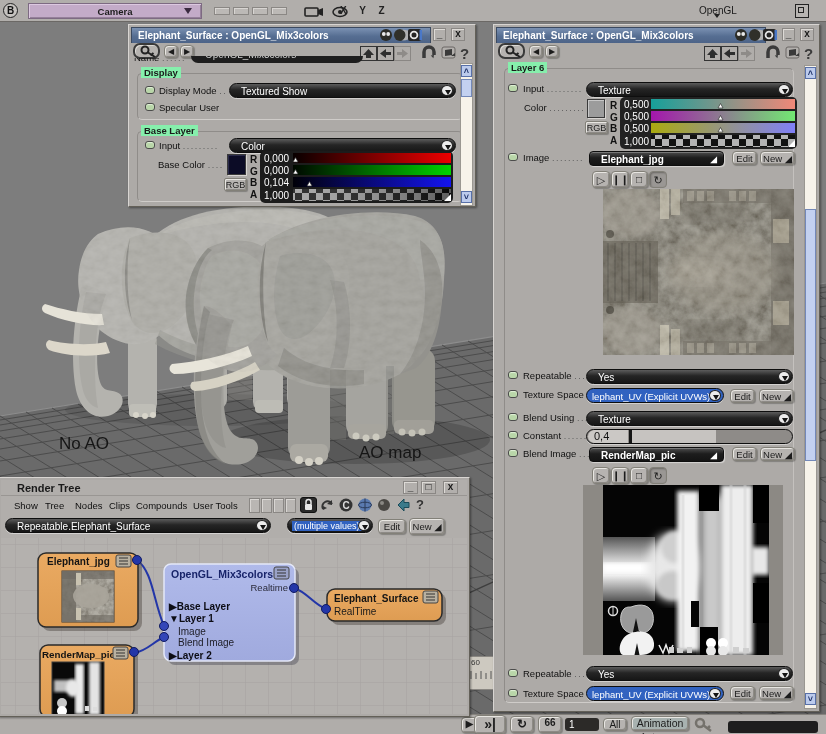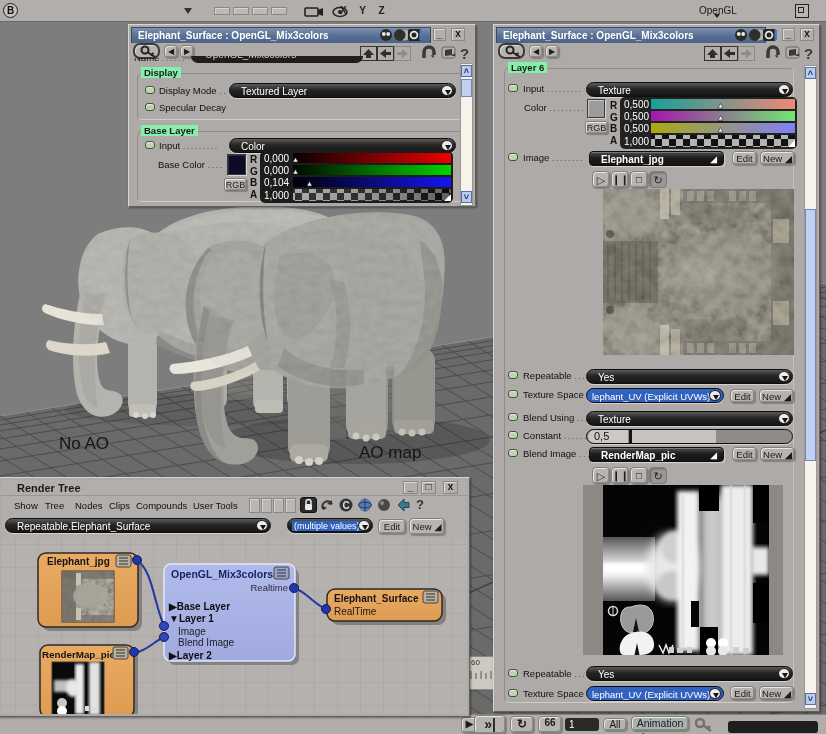--- a/index.html
+++ b/index.html
@@ -192,6 +192,7 @@
 
 <div class="abs" style="left:0;top:0;width:826px;height:22px;background:#b1aeab;border-bottom:1px solid #6b6865">
   <div class="rnd" style="left:3px;top:3px;width:15px;height:15px;border:1.5px solid #222;color:#111;font-weight:bold;font-size:10px;text-align:center;line-height:14px;background:#c6c3c0">B</div>
+  <div class="abs" style="left:28px;top:3px;width:174px;height:16px;background:#c3abc8;border:1px solid #7d6a82;box-shadow:inset 1px 1px 0 #dcc8e0,inset -1px -1px 0 #95809a;color:#1c1c1c;font-weight:bold;text-align:center;line-height:15px">Camera</div>
   <div class="abs" style="left:184px;top:8px;border-left:4px solid transparent;border-right:4px solid transparent;border-top:6px solid #3a2a40"></div>
   <div class="abs" style="left:214px;top:7px;width:16px;height:8px;background:#bcb9b6;border:1px solid #8a8784;box-shadow:inset 1px 1px 0 #d8d5d2"></div>
   <div class="abs" style="left:233px;top:7px;width:16px;height:8px;background:#bcb9b6;border:1px solid #8a8784;box-shadow:inset 1px 1px 0 #d8d5d2"></div>

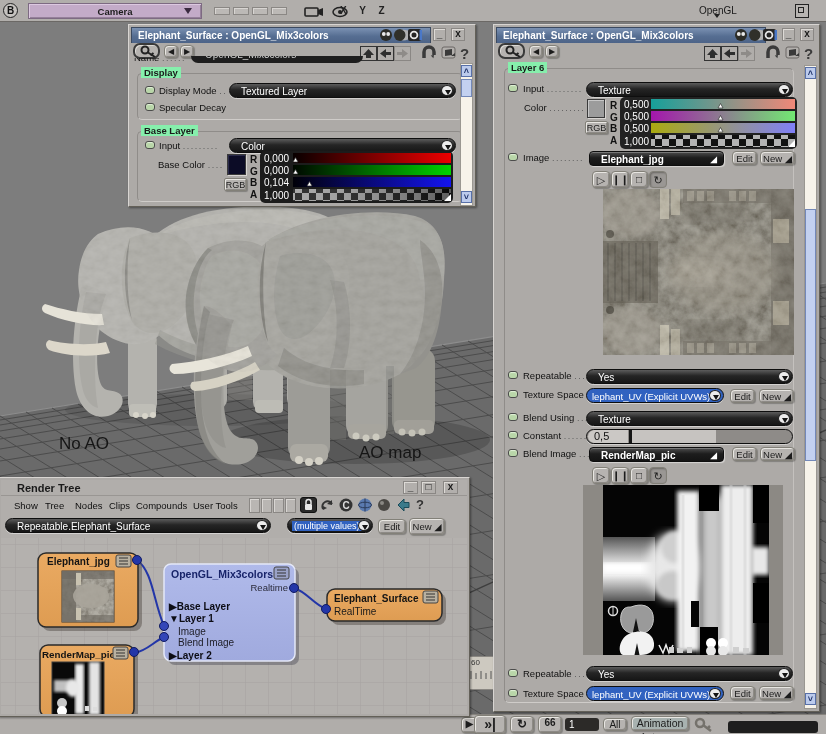--- a/index.html
+++ b/index.html
@@ -758,7 +758,7 @@
   <div class="led" style="left:16px;top:61px"></div>
   <span class="lbl" style="left:30px;top:60px">Display Mode <span class="dots">..</span></span>
   <div class="pill" style="left:100px;top:58px;width:227px">
-      <span class="t">Textured Layer</span>
+      <span class="t">Textured Show</span>
       <span class="cap"></span>
     </div>
   <div class="led" style="left:16px;top:78px"></div>

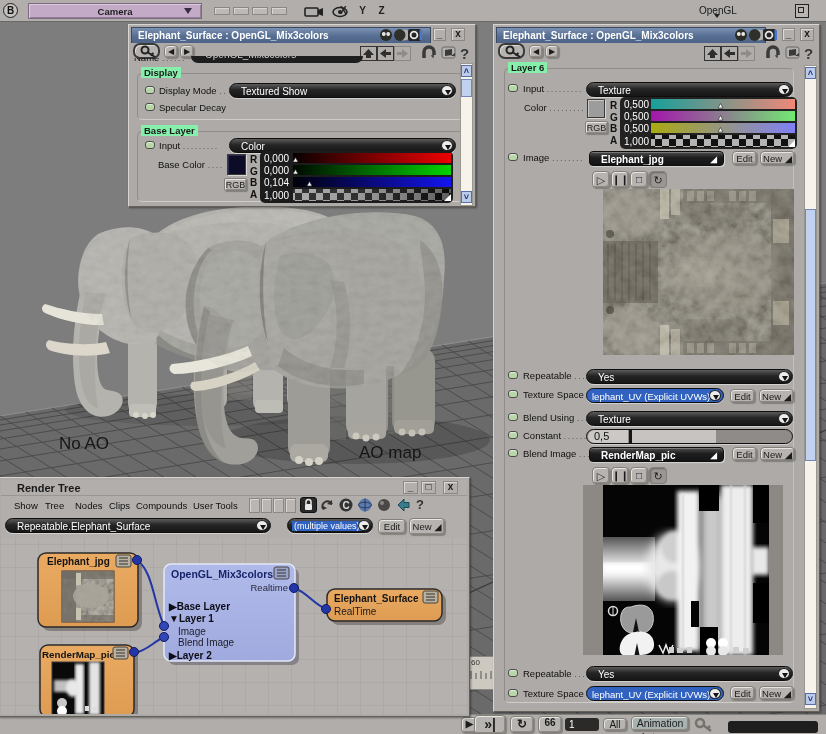--- a/index.html
+++ b/index.html
@@ -762,7 +762,7 @@
       <span class="cap"></span>
     </div>
   <div class="led" style="left:16px;top:78px"></div>
-  <span class="lbl" style="left:30px;top:77px">Specular Decay</span>
+  <span class="lbl" style="left:30px;top:77px">Specular User</span>
 
   <div class="grp" style="left:8px;top:106px;width:326px;height:71px"></div>
   <div class="gl" style="left:12px;top:100px">Base Layer</div>

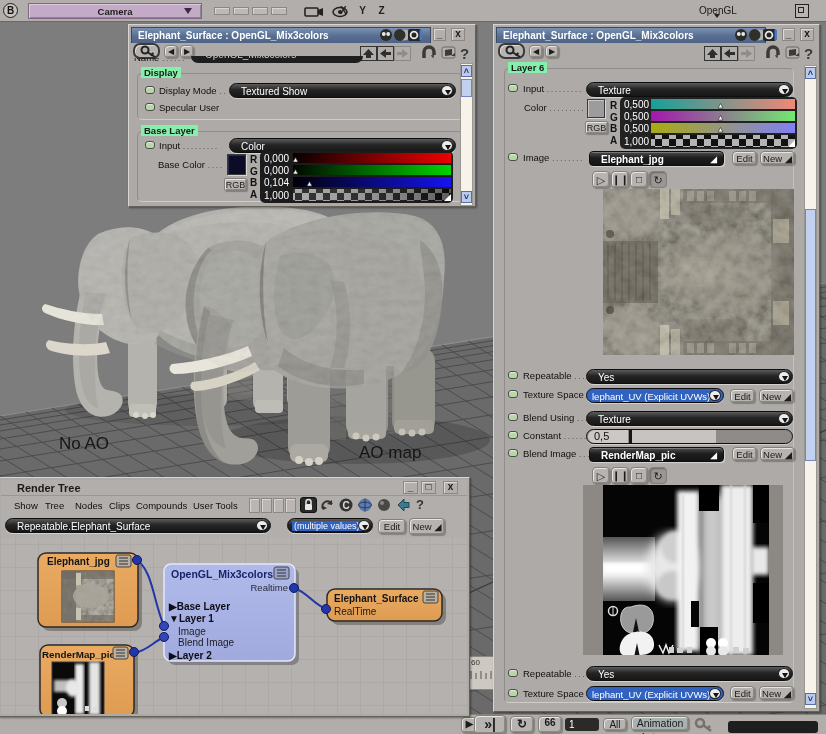--- a/index.html
+++ b/index.html
@@ -601,7 +601,7 @@
   <div class="led" style="left:14px;top:406px"></div>
   <span class="lbl" style="left:29px;top:405px">Constant <span class="dots">......</span></span>
   <div class="pill" style="left:92px;top:404px;width:207px;background:#8e8b88">
-    <div class="abs" style="left:1px;top:0;width:40px;height:13px;background:#cbc8c5;border-radius:7px 0 0 7px;color:#111;padding:0px 6px;font-size:11px">0,5</div>
+    <div class="abs" style="left:1px;top:0;width:40px;height:13px;background:#cbc8c5;border-radius:7px 0 0 7px;color:#111;padding:0px 6px;font-size:11px">0,4</div>
     <div class="abs" style="left:42px;top:0;width:3px;height:13px;background:#151515"></div>
     <div class="abs" style="left:45px;top:0;width:84px;height:13px;background:#c6c3c0"></div>
   </div>

